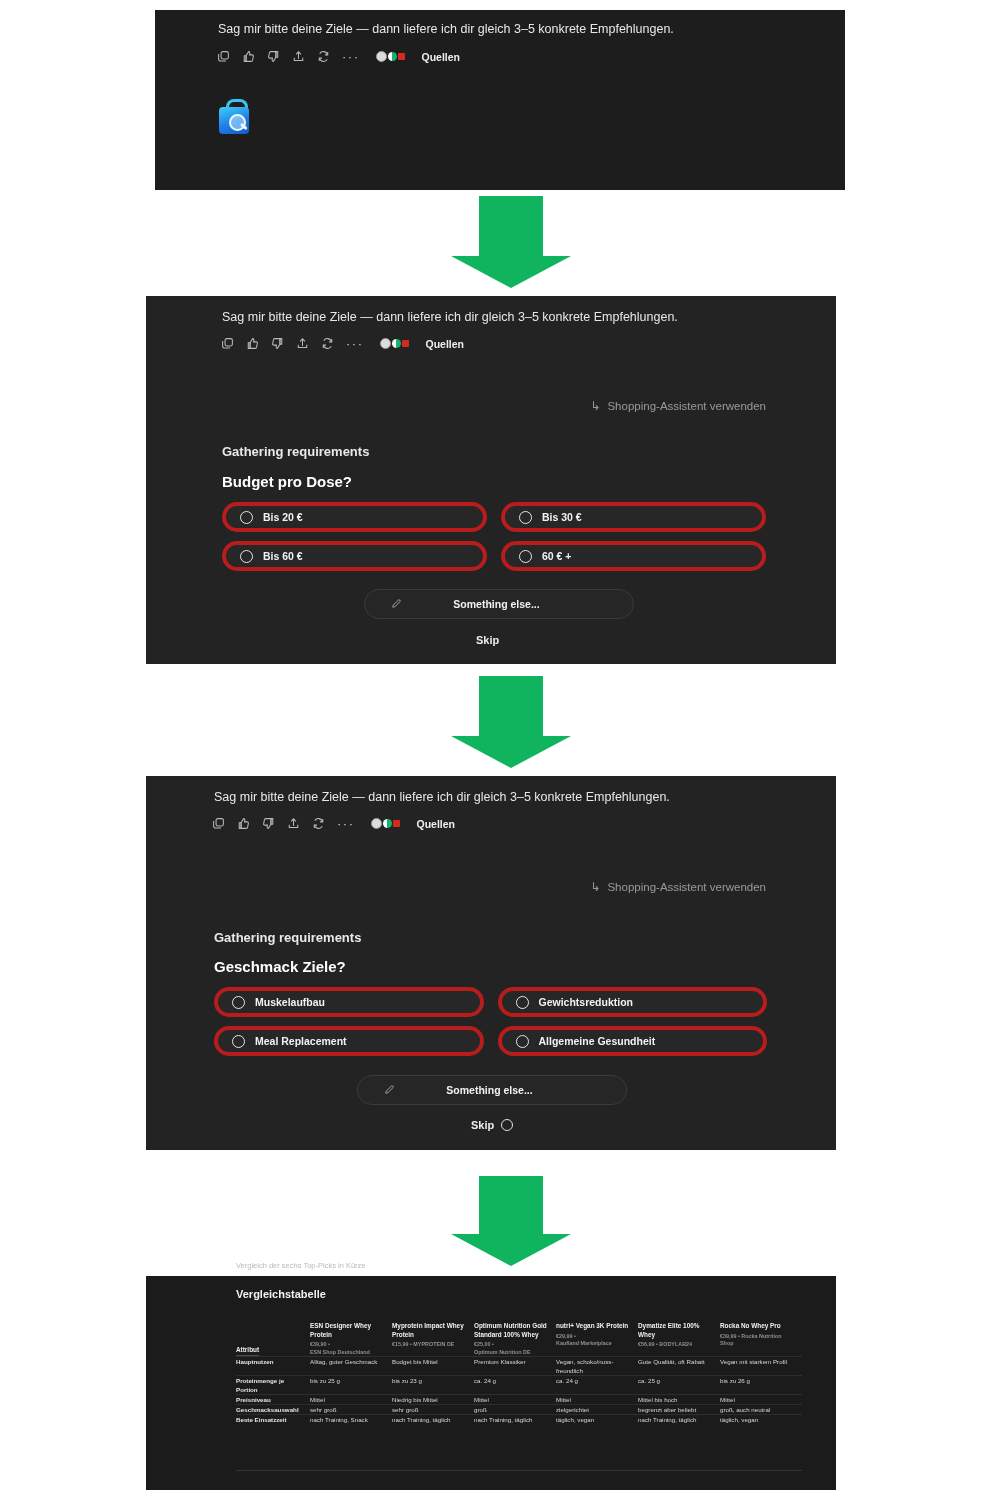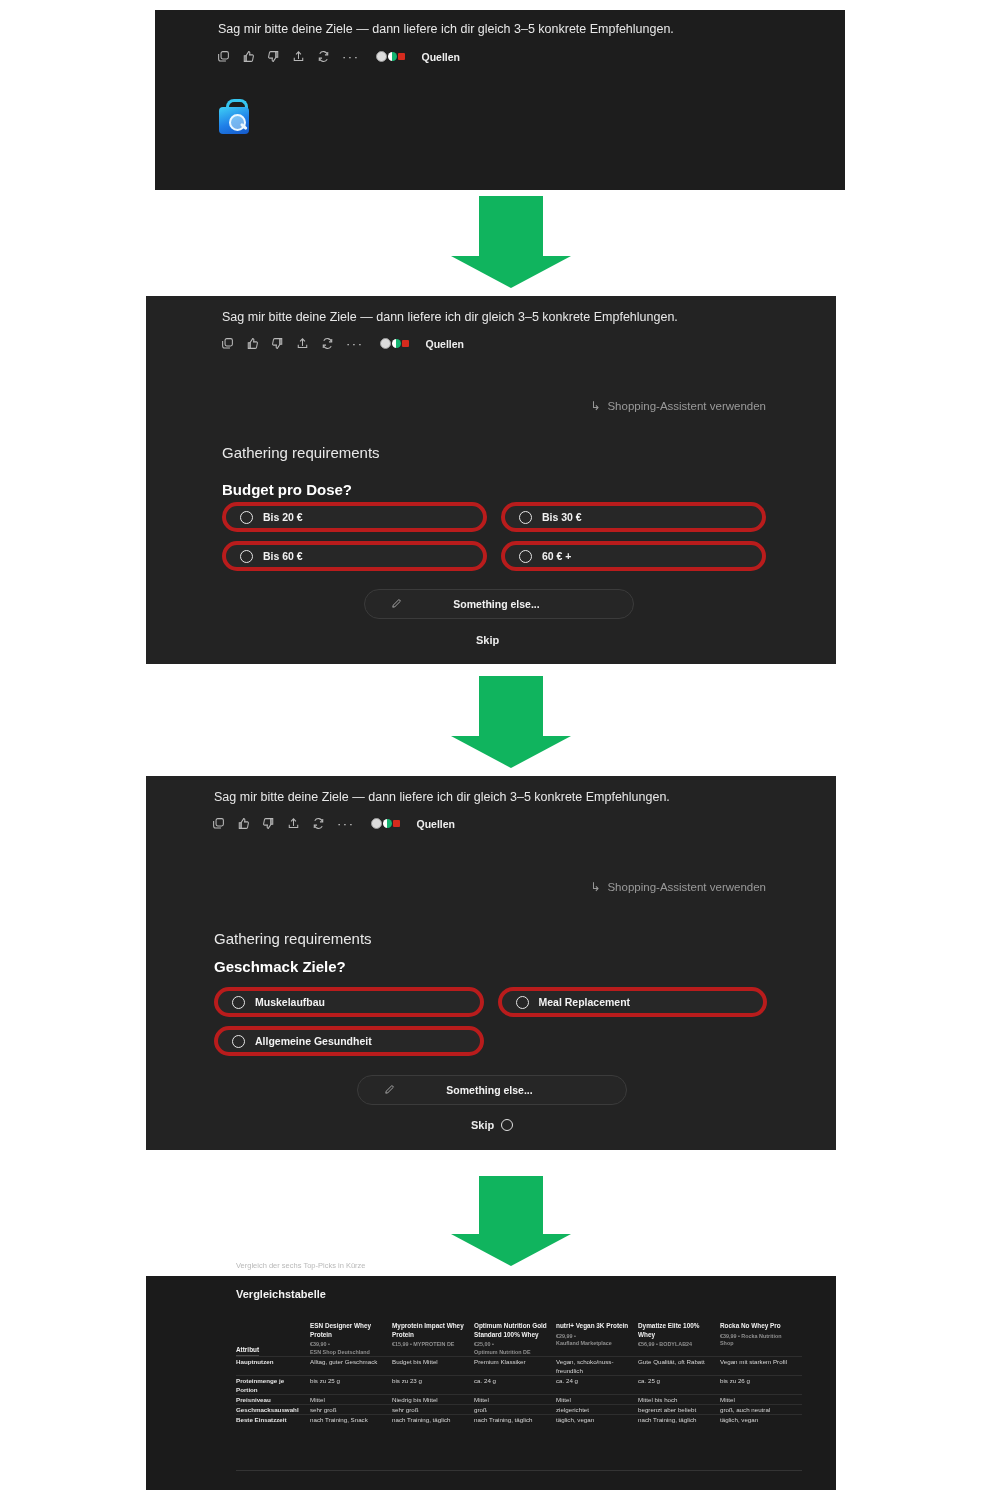--- a/index.html
+++ b/index.html
@@ -60,7 +60,7 @@
   
   .assistlink{position:absolute;color:#9a9a9a;font-size:11.5px;display:flex;align-items:center;gap:7px;}
   .assistlink .ret{font-size:12px;color:#9a9a9a;}
-  .gather{position:absolute;color:#e9e9e9;font-weight:normal;font-size:15px;}
+  .gather{position:absolute;color:#e9e9e9;font-weight:bold;font-size:13px;}
   .qtitle{position:absolute;color:#ffffff;font-weight:bold;font-size:15px;}
 
   .opts{position:absolute;display:grid;grid-template-columns:1fr 1fr;gap:9px 14px;}

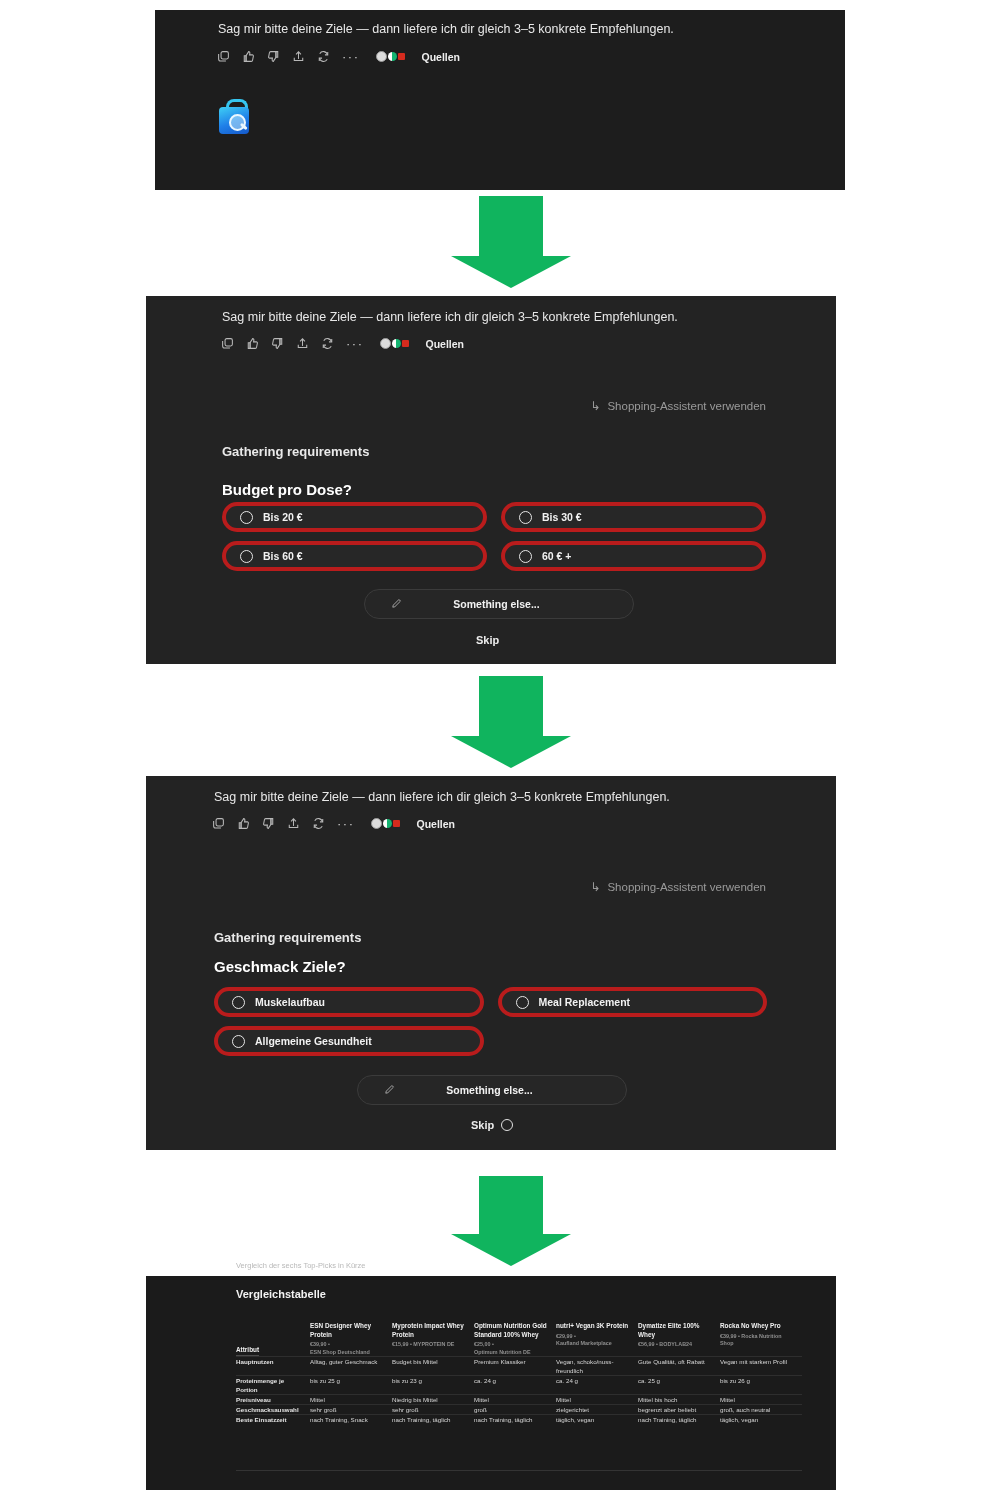--- a/index.html
+++ b/index.html
@@ -214,7 +214,7 @@
     </div>
 
     <div class="gather" style="left:76px;top:148px;">Gathering requirements</div>
-    <div class="qtitle" style="left:76px;top:177px;margin-top:8px;">Budget pro Dose?</div>
+    <div class="qtitle" style="left:76px;top:177px;">Budget pro Dose?</div>
 
     <div class="opts" style="left:76px;top:206px;width:544px;">
       <div class="opt">

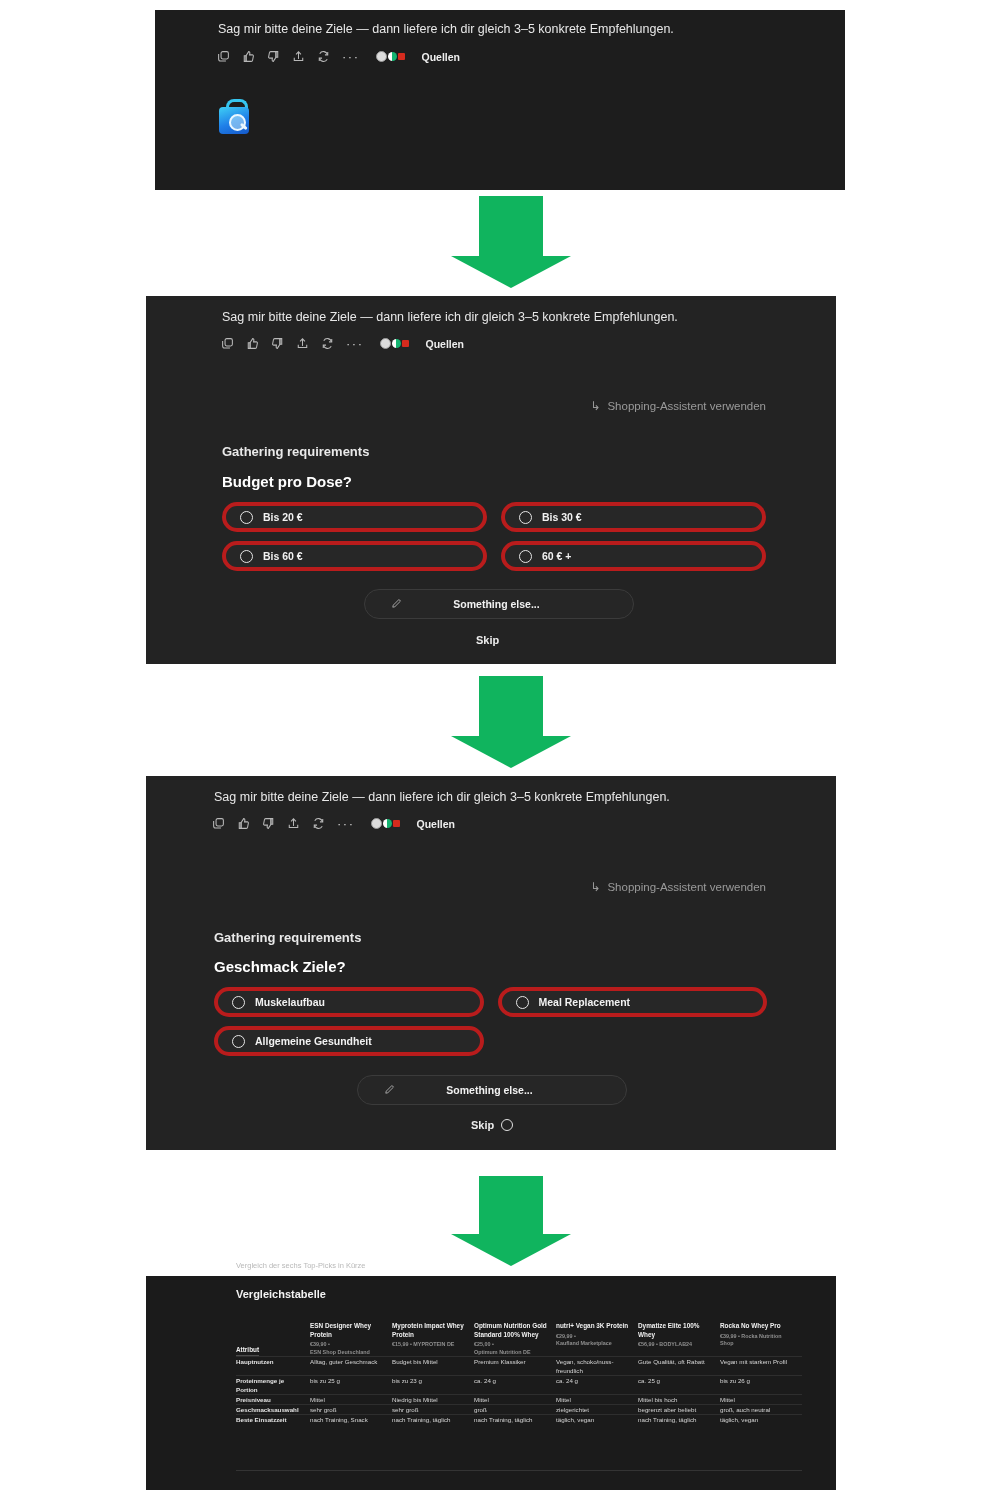--- a/index.html
+++ b/index.html
@@ -313,6 +313,10 @@
         </div>
       <div class="opt">
           <span class="radio"></span>
+          <span class="optlbl">Gewichtsreduktion</span>
+        </div>
+      <div class="opt">
+          <span class="radio"></span>
           <span class="optlbl">Meal Replacement</span>
         </div>
       <div class="opt">

